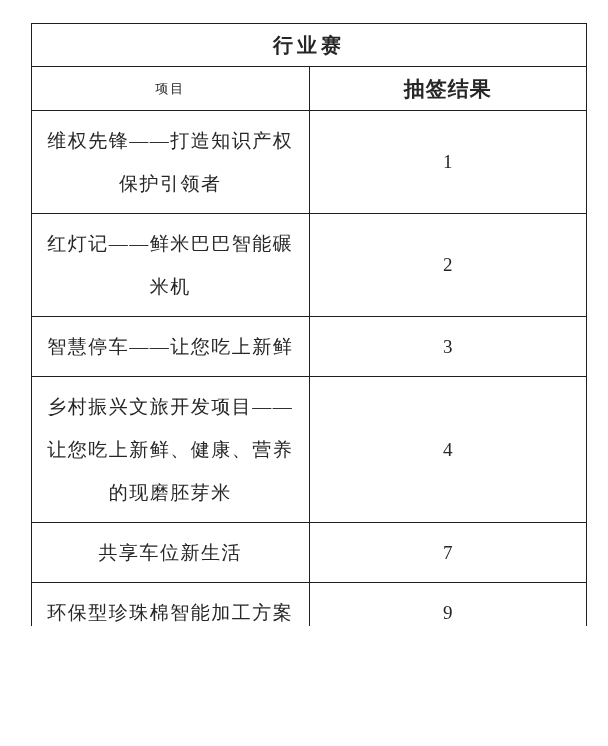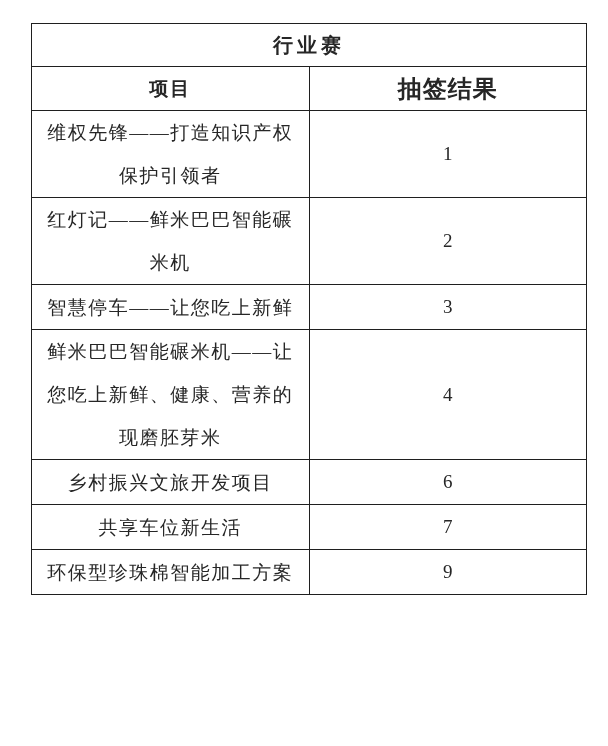--- a/index.html
+++ b/index.html
@@ -37,8 +37,8 @@
   td.header-project {
     width: 444px;
     height: 41px;
-    font-size: 19px;
-    font-weight: bold;
+    font-size: 13px;
+    font-weight: normal;
     letter-spacing: 2px;
   }
   td.header-result {

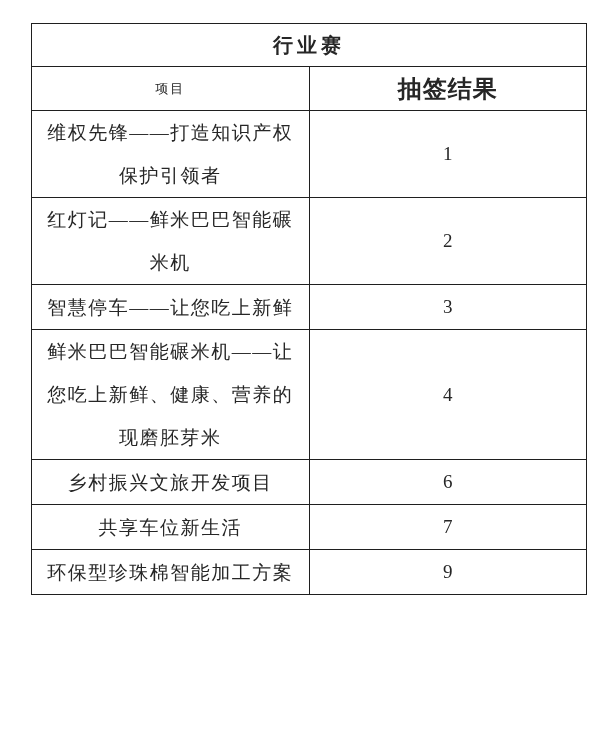--- a/index.html
+++ b/index.html
@@ -44,7 +44,7 @@
   td.header-result {
     width: 110px;
     height: 41px;
-    font-size: 24px;
+    font-size: 21px;
     font-weight: bold;
     letter-spacing: 1px;
   }

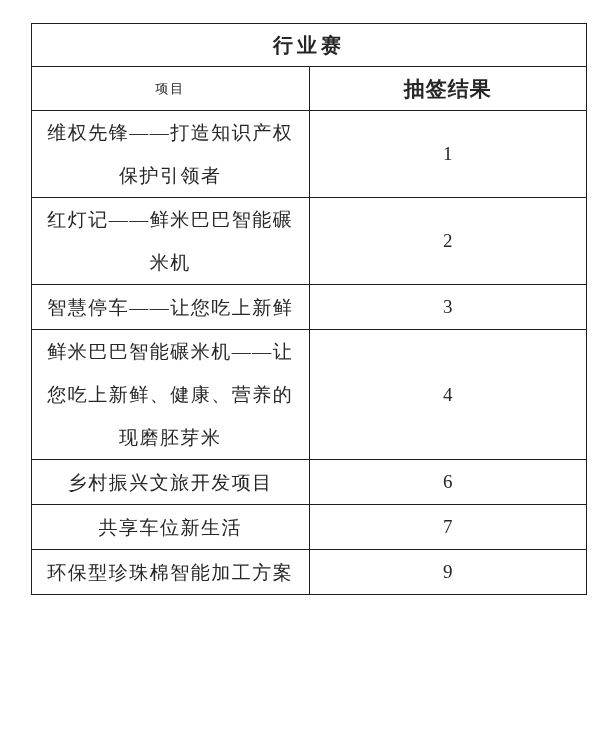--- a/index.html
+++ b/index.html
@@ -53,7 +53,7 @@
     font-size: 19px;
     letter-spacing: 1.5px;
     line-height: 43px;
-    padding: 0 6px;
+    padding: 8px 6px;
   }
   td.result-cell {
     height: 42px;

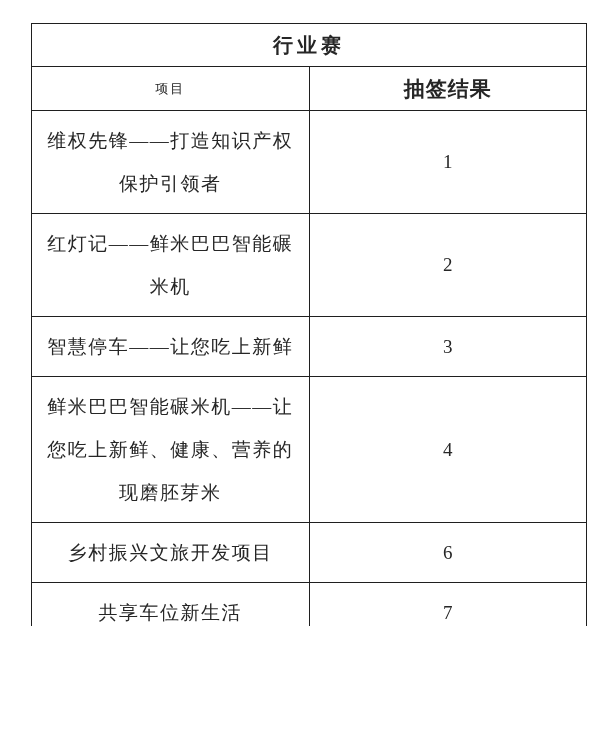--- a/index.html
+++ b/index.html
@@ -90,7 +90,7 @@
   </tr>
 
   <tr>
-    <td class="project-cell">鲜米巴巴智能碾米机——让您吃上新鲜、健康、营养的现磨胚芽米</td>
+    <td class="project-cell">乡村振兴文旅开发项目——让您吃上新鲜、健康、营养的现磨胚芽米</td>
     <td class="result-cell">4</td>
   </tr>
 

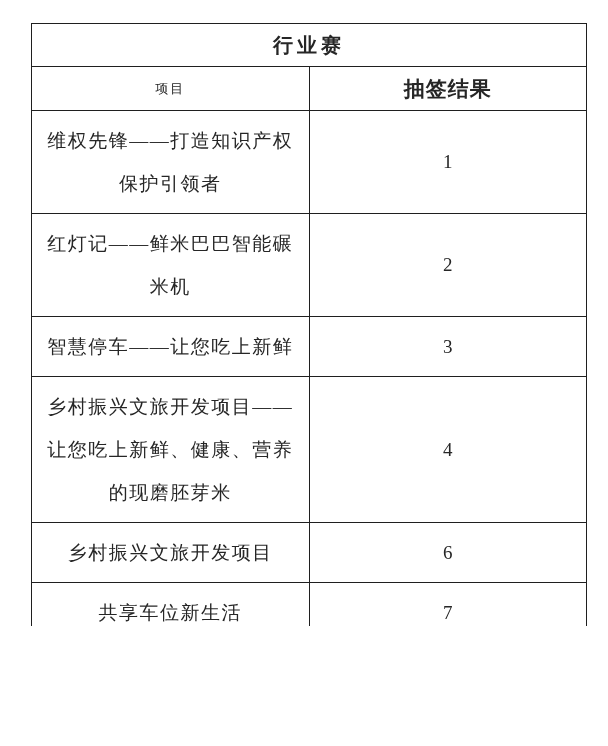--- a/index.html
+++ b/index.html
@@ -95,10 +95,6 @@
   </tr>
 
 
-  <tr>
-    <td class="project-cell">乡村振兴文旅开发项目</td>
-    <td class="result-cell">6</td>
-  </tr>
 
   <tr>
     <td class="project-cell">共享车位新生活</td>

